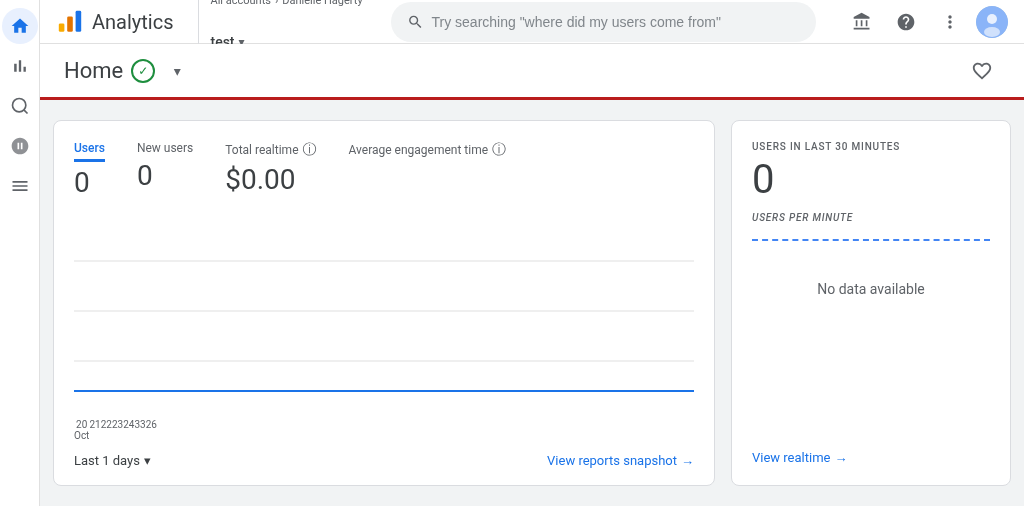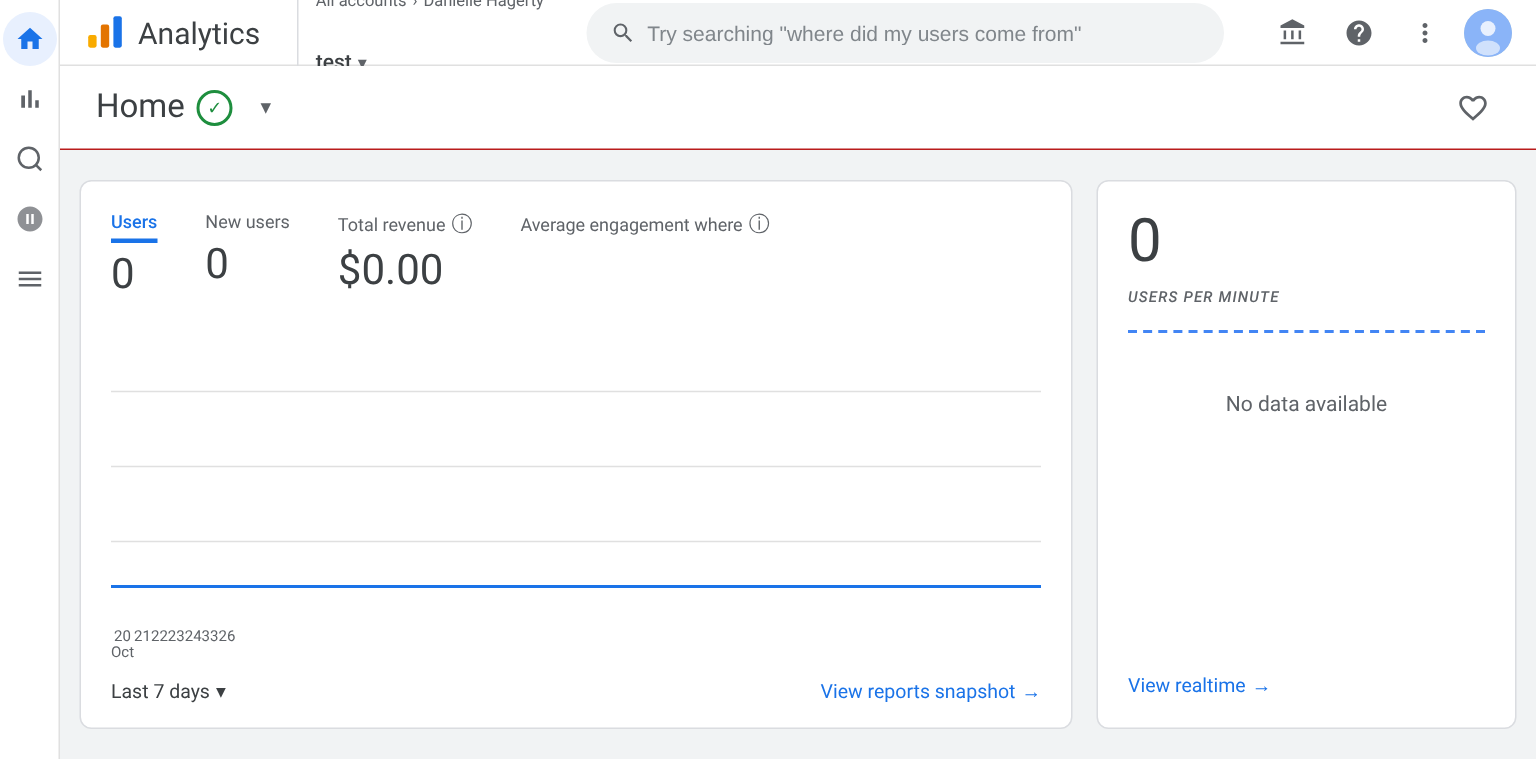--- a/index.html
+++ b/index.html
@@ -147,7 +147,7 @@
     .sub-header {
       height: 56px;
       background: #fff;
-      border-bottom: 1px solid #b91c1c;
+      border-bottom: 3px solid #b91c1c;
       display: flex;
       align-items: center;
       padding: 0 24px;

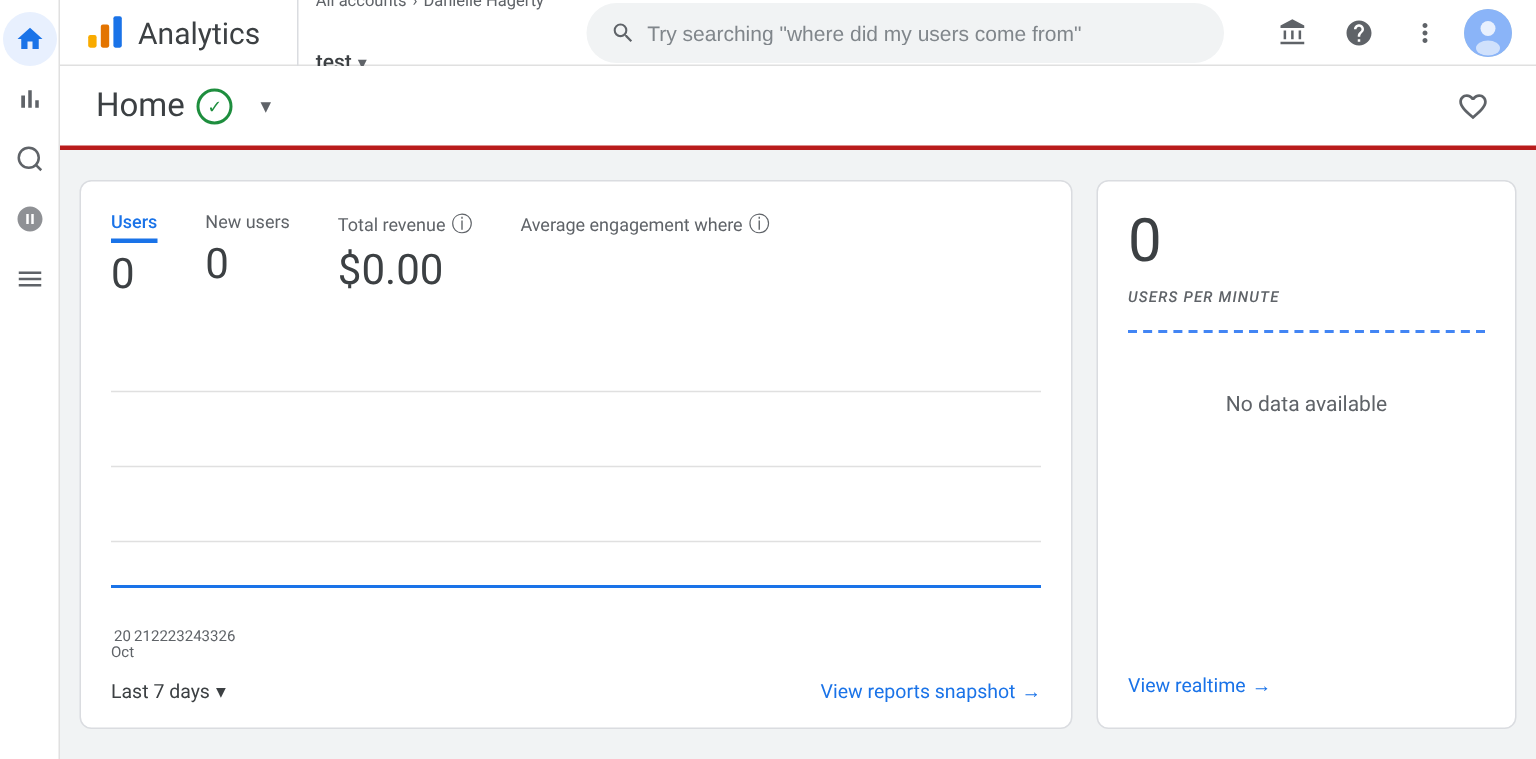--- a/index.html
+++ b/index.html
@@ -482,7 +482,7 @@
         </div>
         <div class="metric-item">
           <div class="metric-label">
-            <span>Total revenue</span>
+            <span>Total realtime</span>
             <span class="metric-info">ⓘ</span>
           </div>
           <div class="metric-value">$0.00</div>

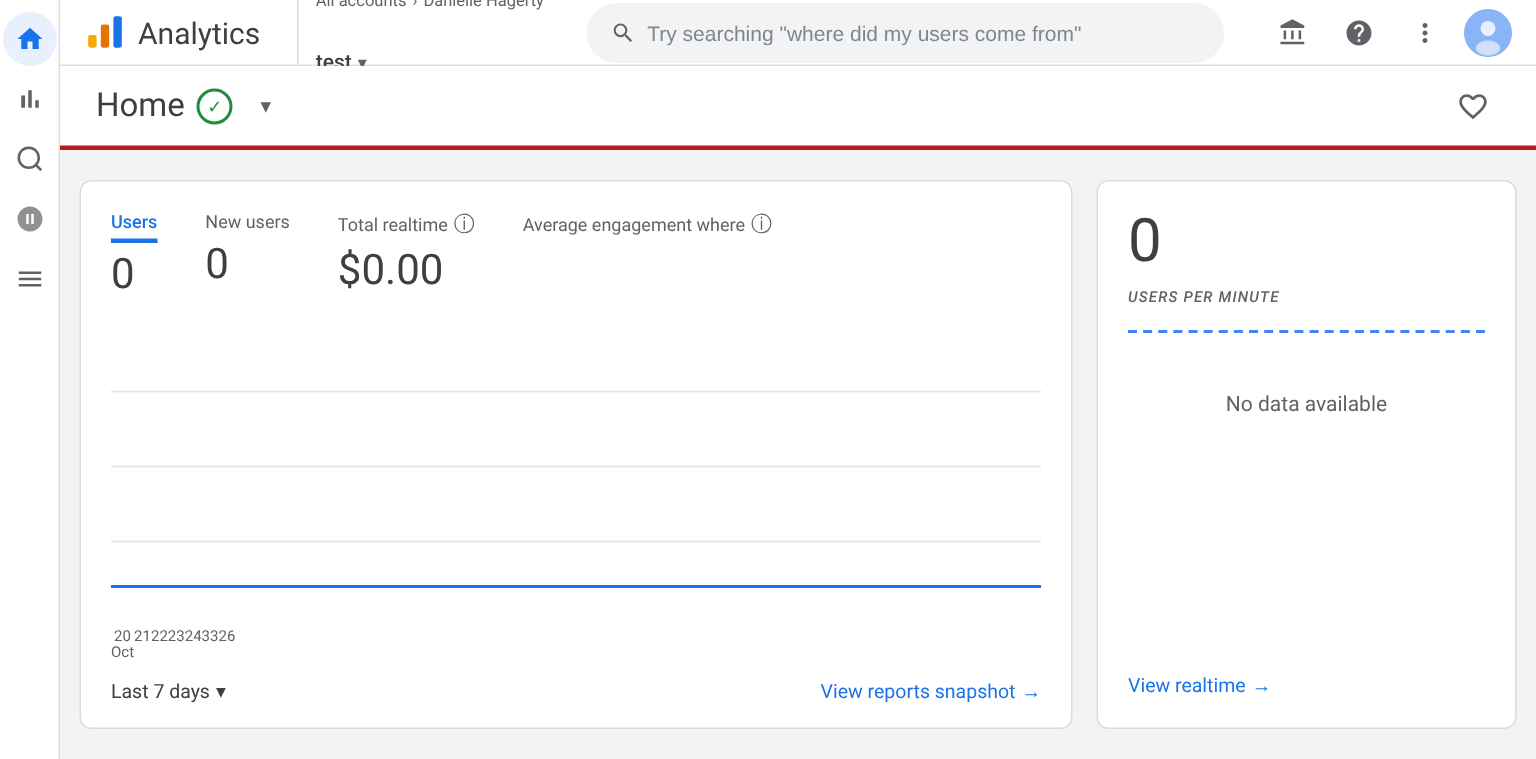--- a/index.html
+++ b/index.html
@@ -489,7 +489,7 @@
         </div>
         <div class="metric-item">
           <div class="metric-label">
-            <span>Average engagement where</span>
+            <span>Average engagement time</span>
             <span class="metric-info">ⓘ</span>
           </div>
         </div>

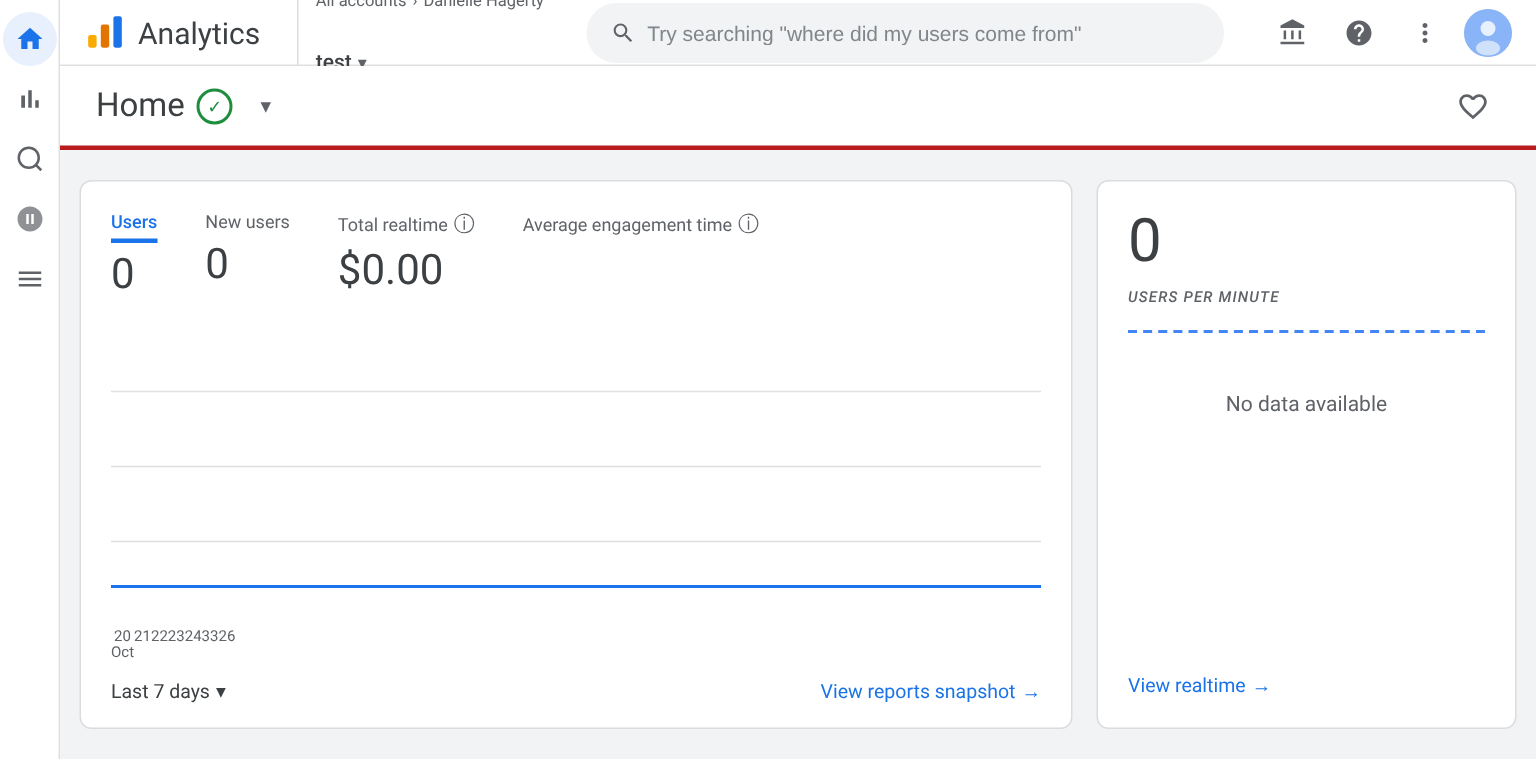--- a/index.html
+++ b/index.html
@@ -546,6 +546,7 @@
     </div>
 
     <div class="realtime-card">
+      <div class="rt-label">USERS IN LAST 30 MINUTES</div>
       <div class="rt-value">0</div>
       <div class="rt-sub-label">USERS PER MINUTE</div>
       <div class="rt-dashed-line"></div>

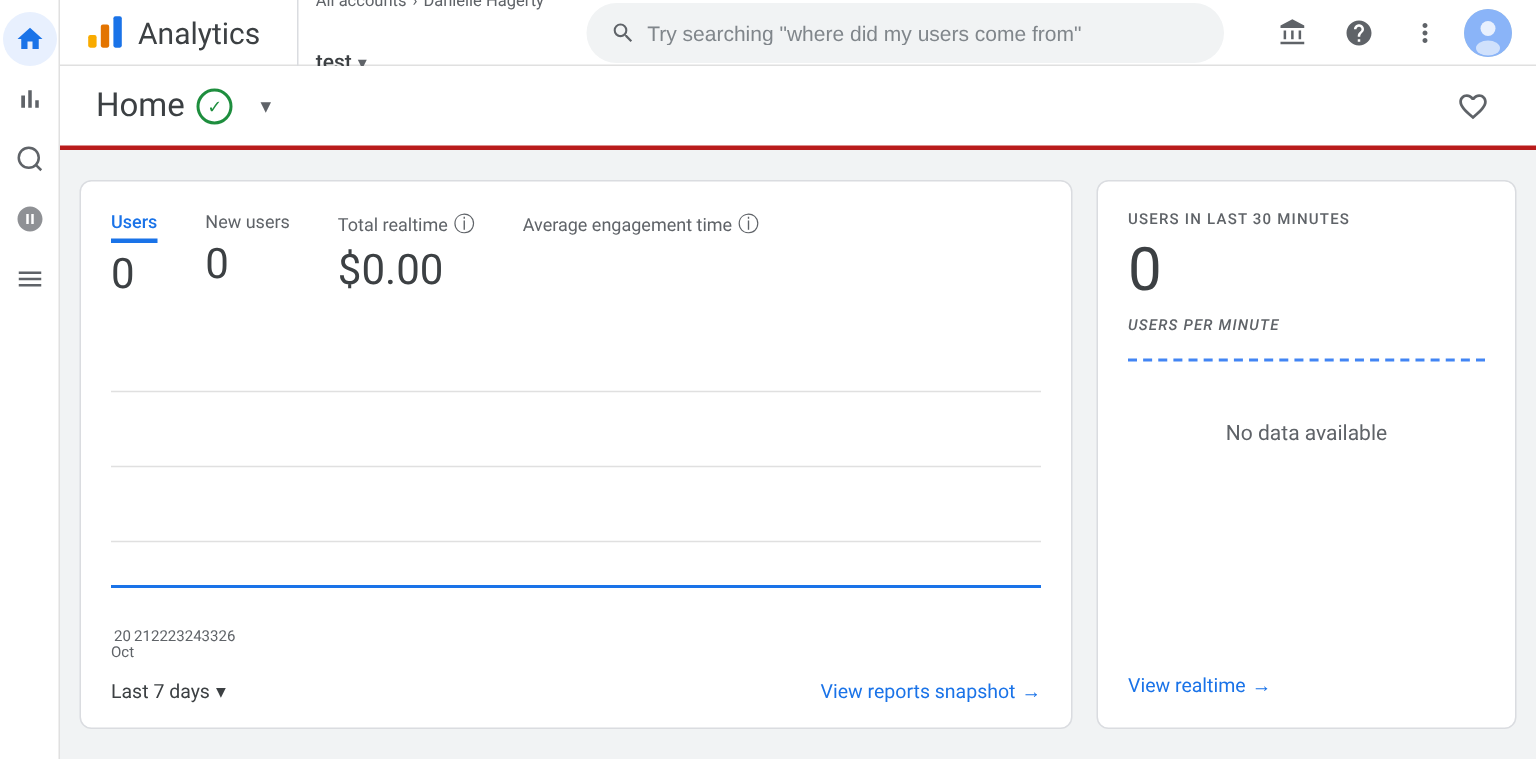--- a/index.html
+++ b/index.html
@@ -535,7 +535,7 @@
 
       <div class="chart-footer">
         <div class="date-filter">
-          <span>Last 7 days</span>
+          <span>Last 1 days</span>
           <span>▾</span>
         </div>
         <a class="view-reports-link">

